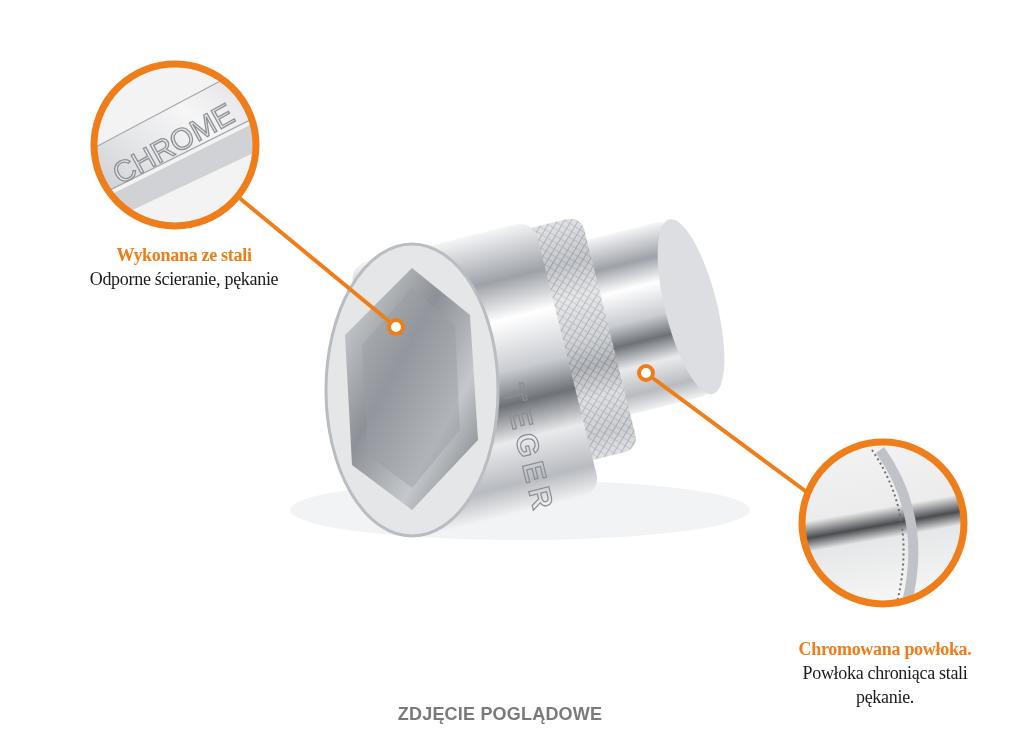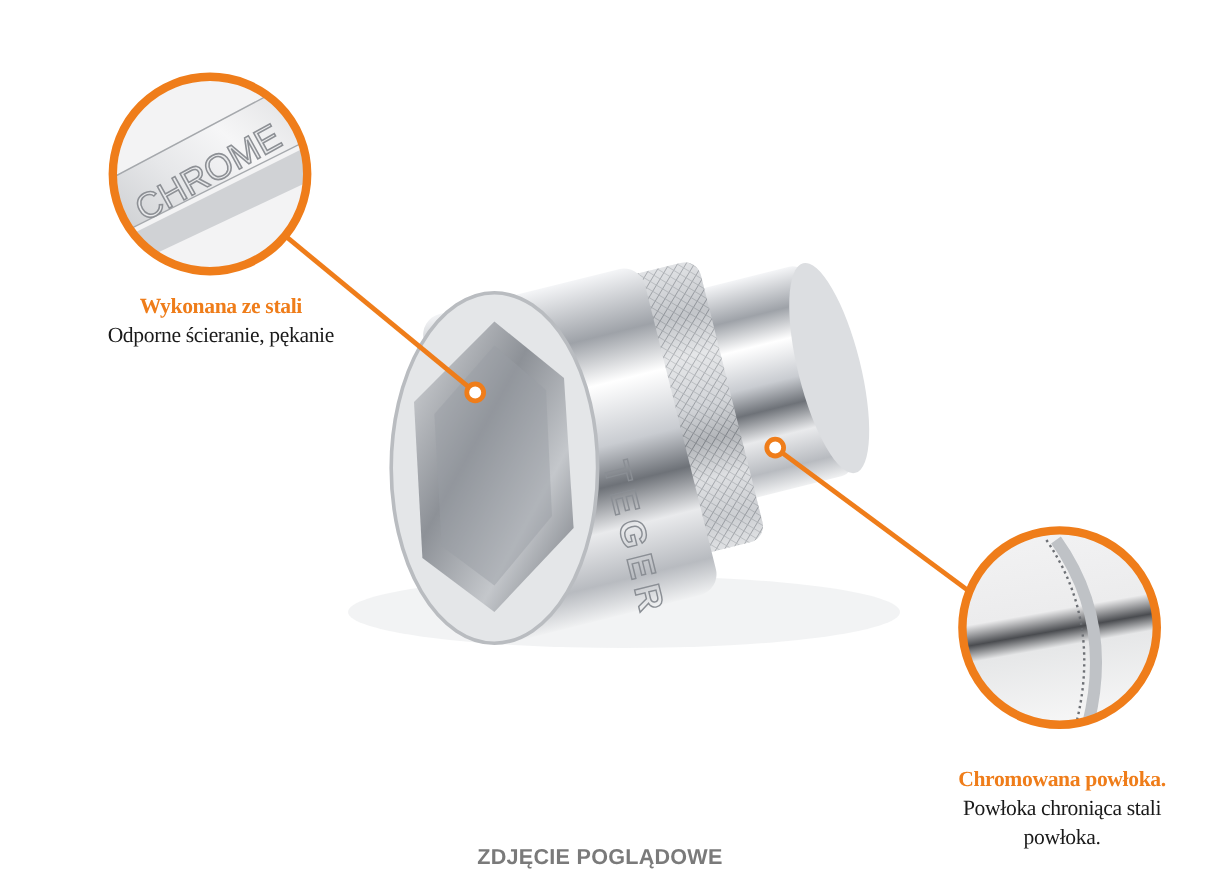--- a/index.html
+++ b/index.html
@@ -116,7 +116,7 @@
   <div class="caption" id="cap-right">
     <span class="hl">Chromowana powłoka.</span>
     <span class="body">Powłoka chroniąca stali</span>
-    <span class="body">powłoka.</span>
+    <span class="body">pękanie.</span>
   </div>
 
   <div class="footer">ZDJĘCIE POGLĄDOWE</div>

